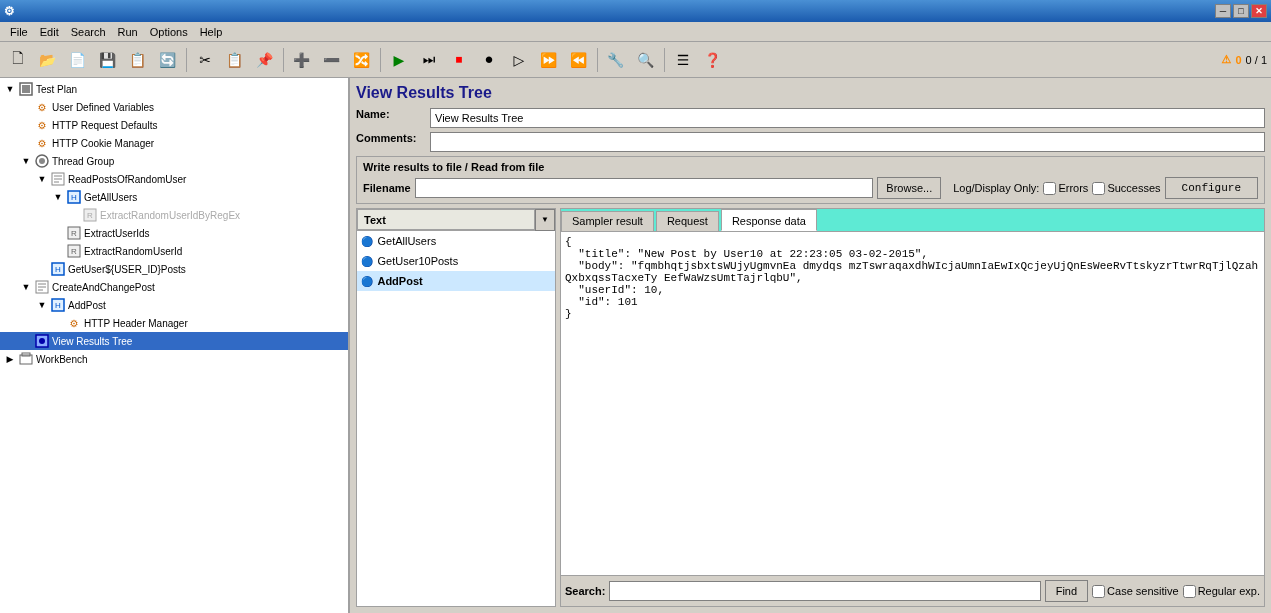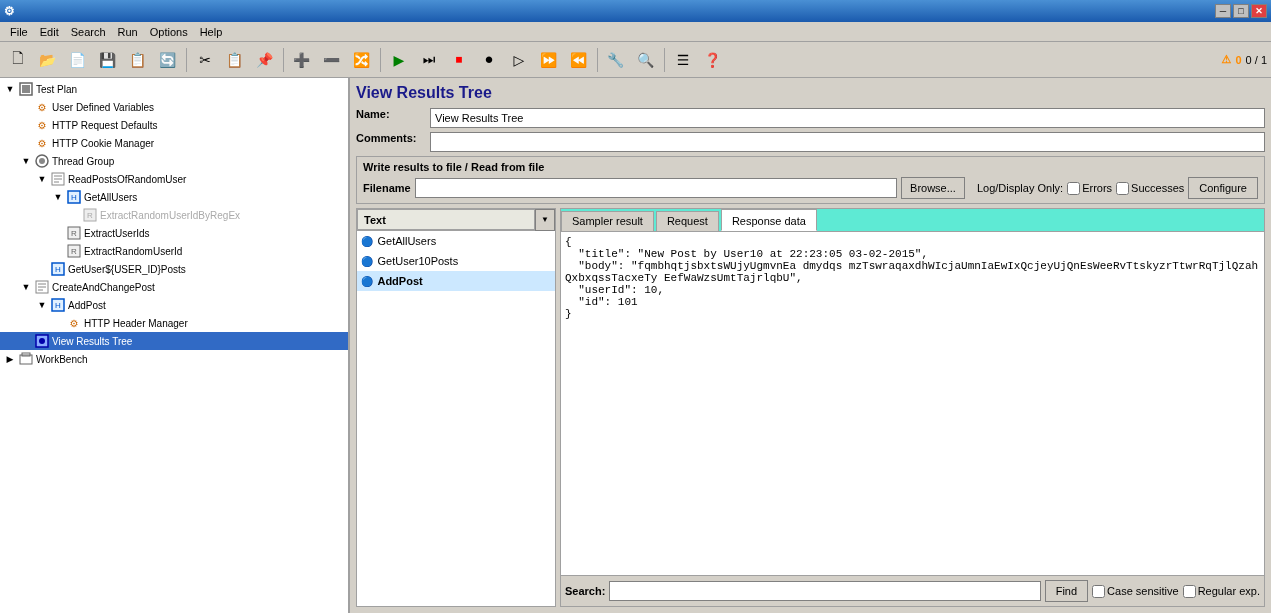--- a/index.html
+++ b/index.html
@@ -165,11 +165,12 @@
     .checkbox-label { display: flex; align-items: center; gap: 2px; font-size: 11px; }
     .configure-btn {
       height: 22px;
-      padding: 0 10px;
+      padding: 0 16px;
       background: #d4d0c8;
       border: 1px solid #808080;
       font-size: 11px;
       cursor: pointer;
+      font-family: Liberation Mono, monospace;
     }
 
     

